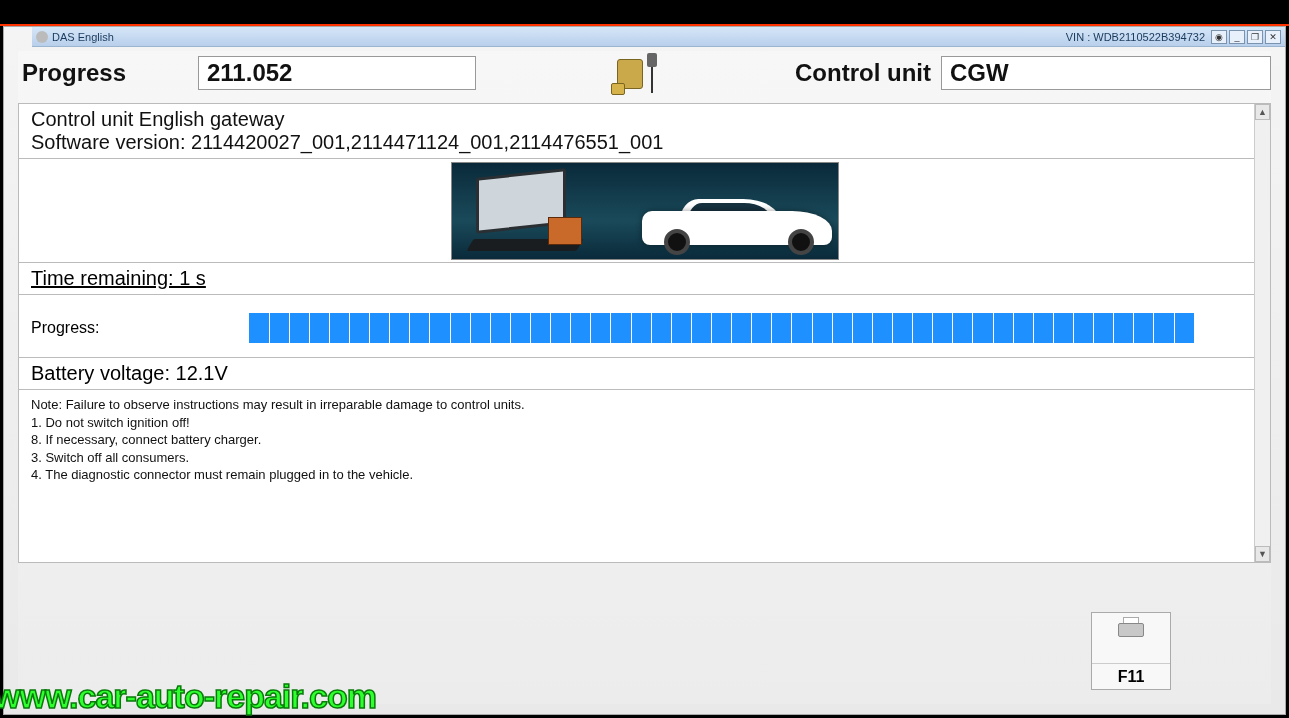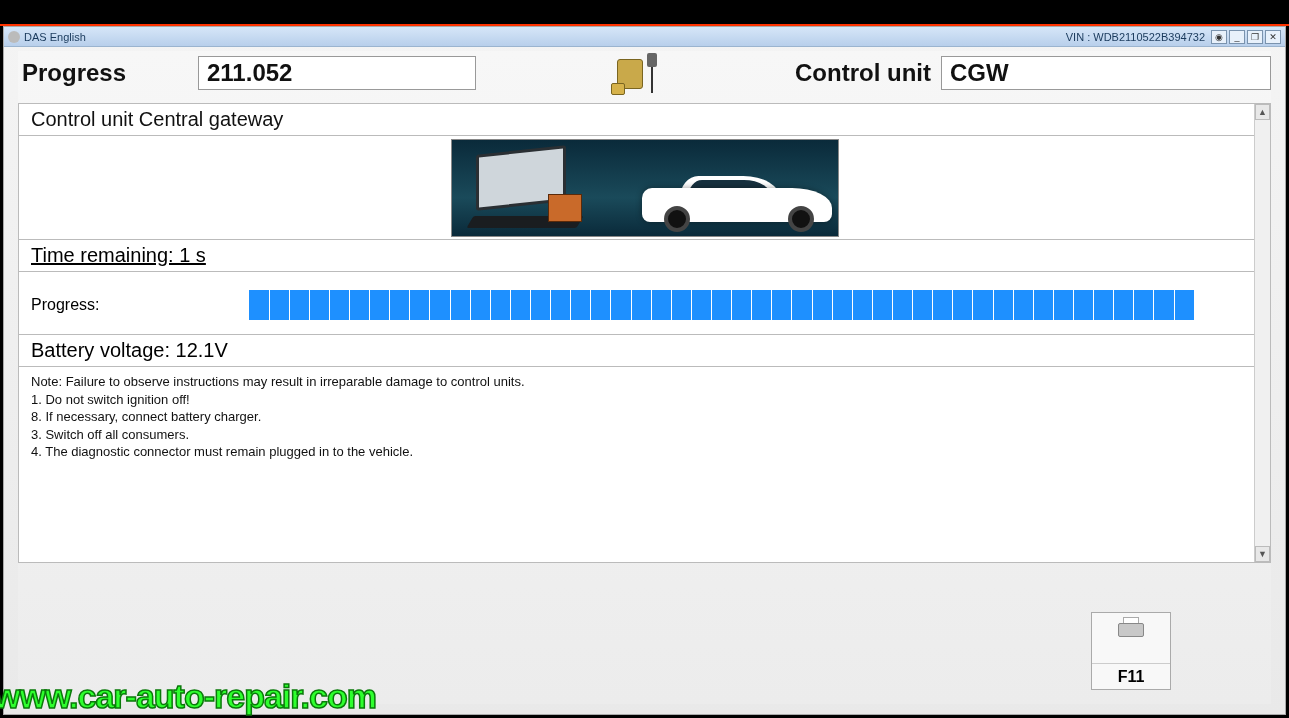--- a/index.html
+++ b/index.html
@@ -9,6 +9,7 @@
     position: absolute; left: 3px; top: 26px; right: 3px; bottom: 3px;
     background: linear-gradient(#f4f4f4, #e9e9e9);
     border: 1px solid #aaa;
+    padding-left: 28px;
   }
   .titlebar {
     height: 20px;

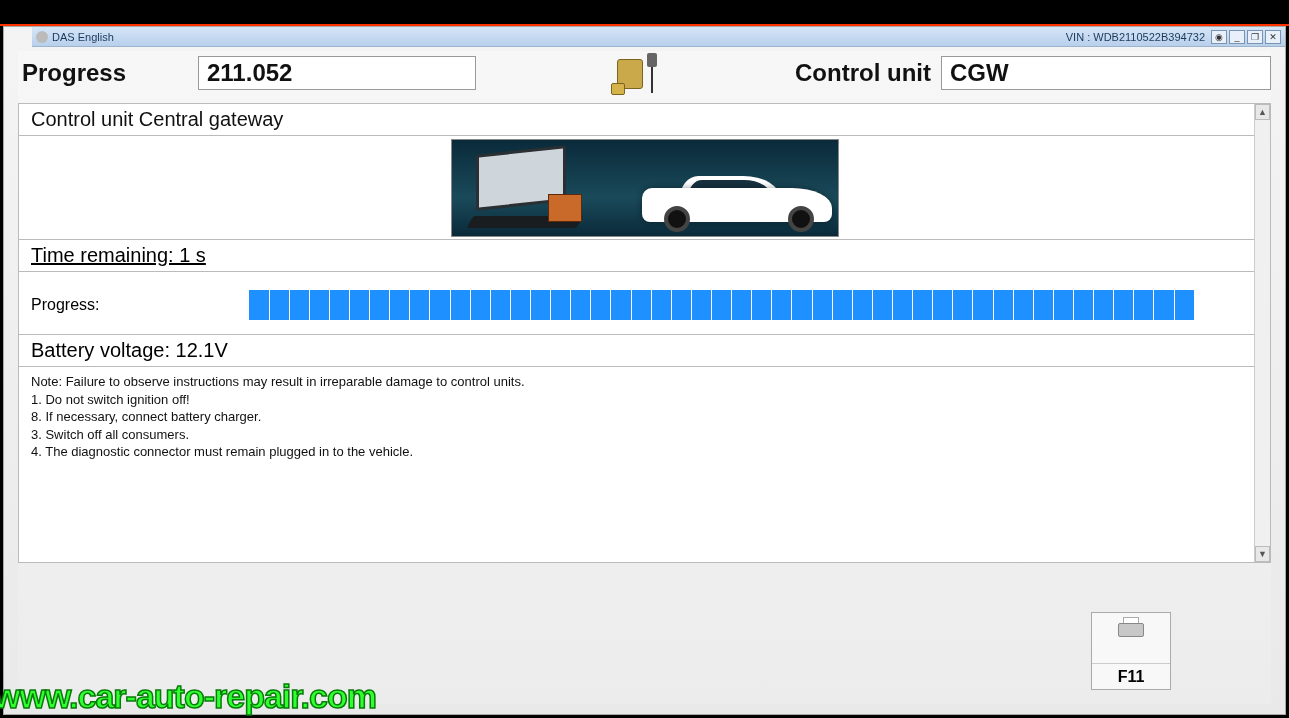--- a/index.html
+++ b/index.html
@@ -173,7 +173,7 @@
       </div>
 
       <div class="info-block">
-        <div>Control unit Central gateway</div>
+        <div>Control unit English gateway</div>
       </div>
 
       <div class="illustration">

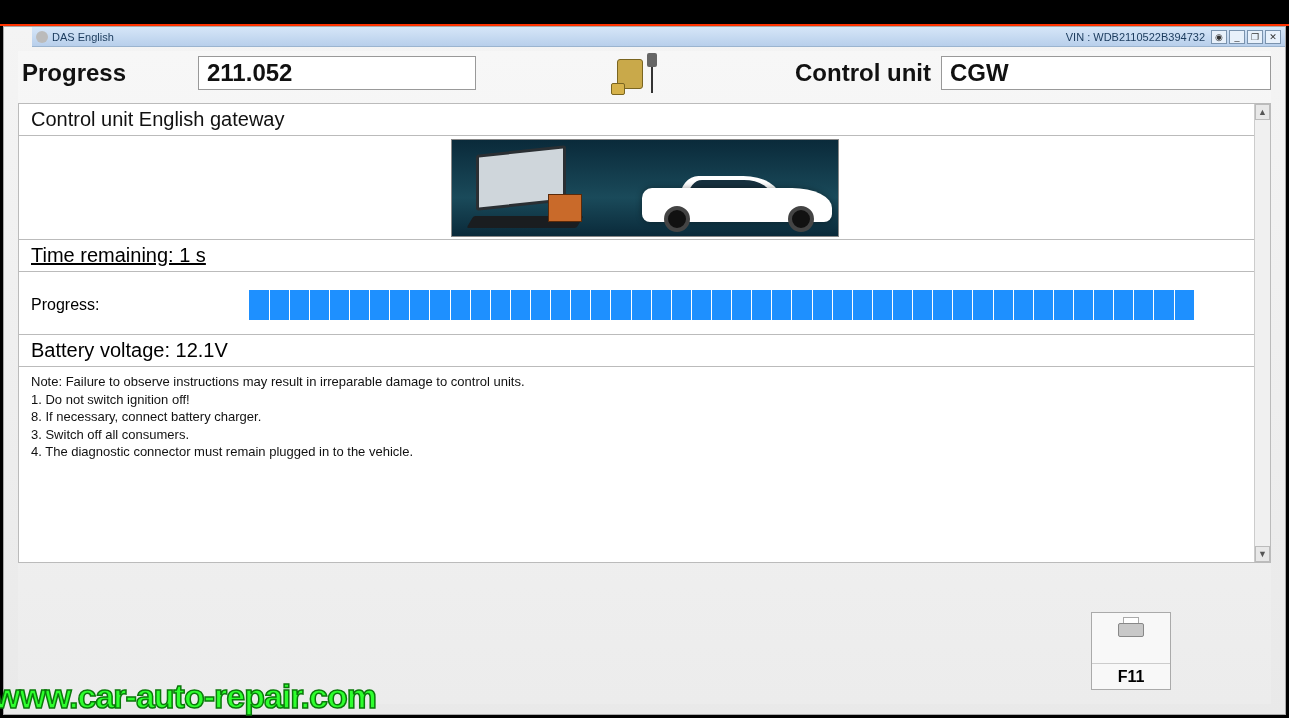--- a/index.html
+++ b/index.html
@@ -174,6 +174,7 @@
 
       <div class="info-block">
         <div>Control unit English gateway</div>
+        <div>Software version: 2114420027_001,2114471124_001,2114476551_001</div>
       </div>
 
       <div class="illustration">

